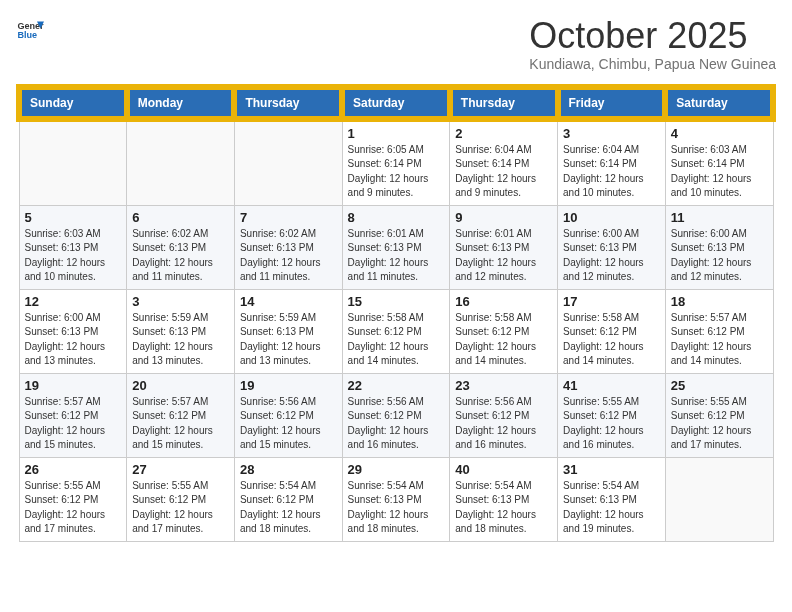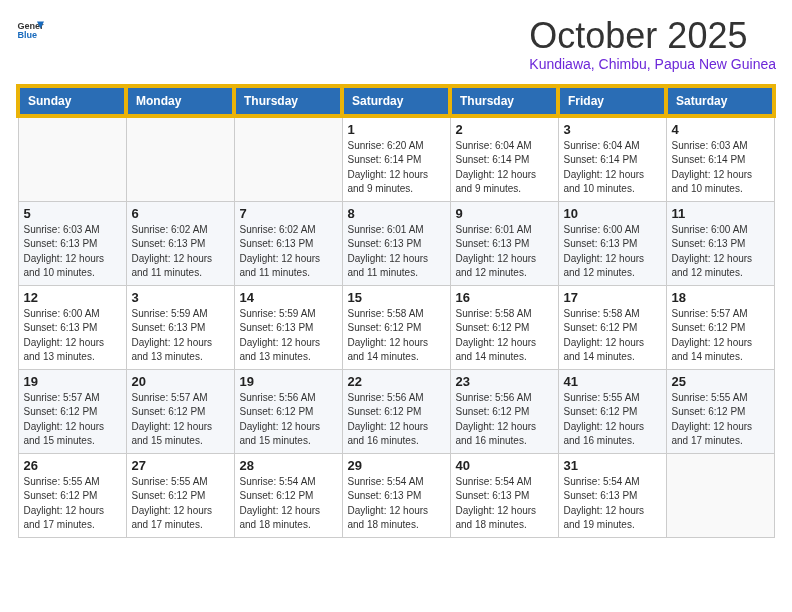--- a/index.html
+++ b/index.html
@@ -35,7 +35,7 @@
     }
     .location {
       font-size: 14px;
-      color: #6d28d9;
+      color: #737373;
     }
     table {
       width: 100%;

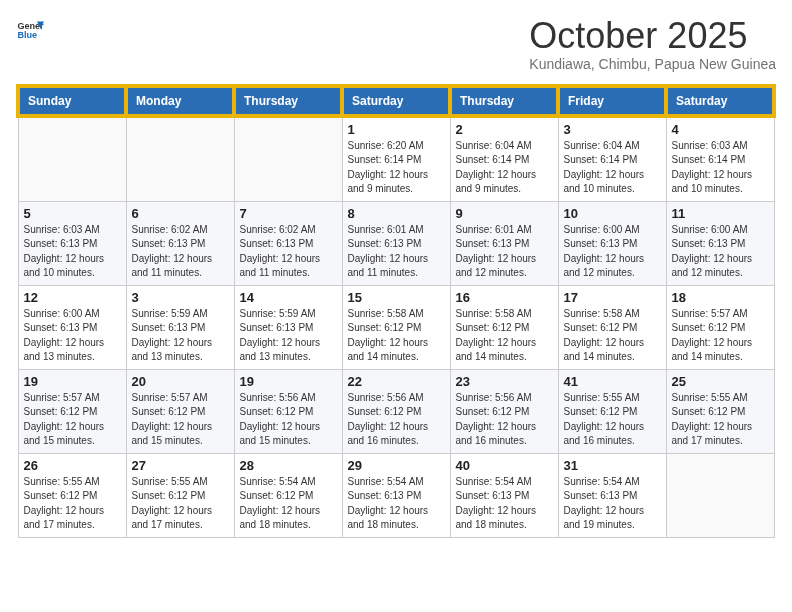--- a/index.html
+++ b/index.html
@@ -49,7 +49,7 @@
       text-align: left;
       font-size: 12px;
       font-weight: bold;
-      border: 4px solid #eab308;
+      border: 6px solid #eab308;
     }
     tbody tr td {
       border: 1px solid #ccc;

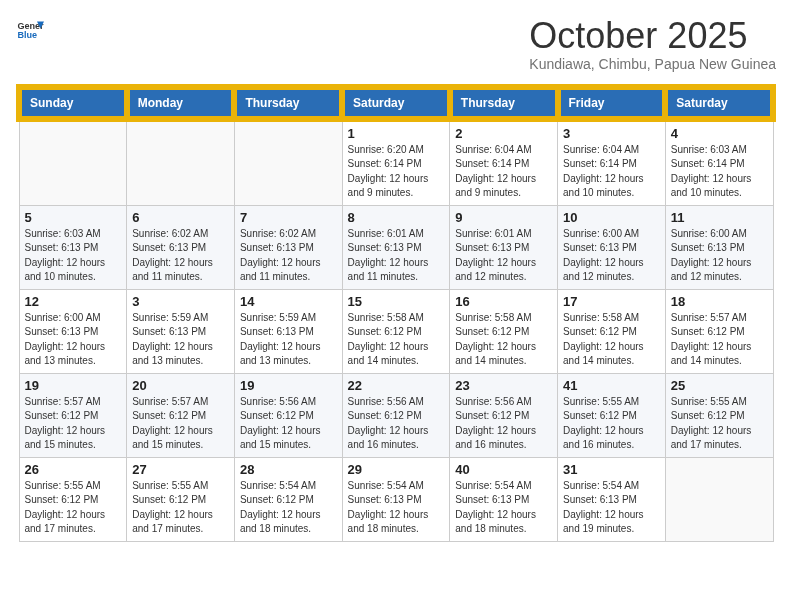--- a/index.html
+++ b/index.html
@@ -112,7 +112,7 @@
         <td class="empty-cell"></td>
         <td>
           <div class="day-num">1</div>
-          <div class="day-info" style="white-space: pre-line;">Sunrise: 6:20 AM
+          <div class="day-info" style="white-space: pre-line;">Sunrise: 6:05 AM
 Sunset: 6:14 PM
 Daylight: 12 hours
 and 9 minutes.</div>

